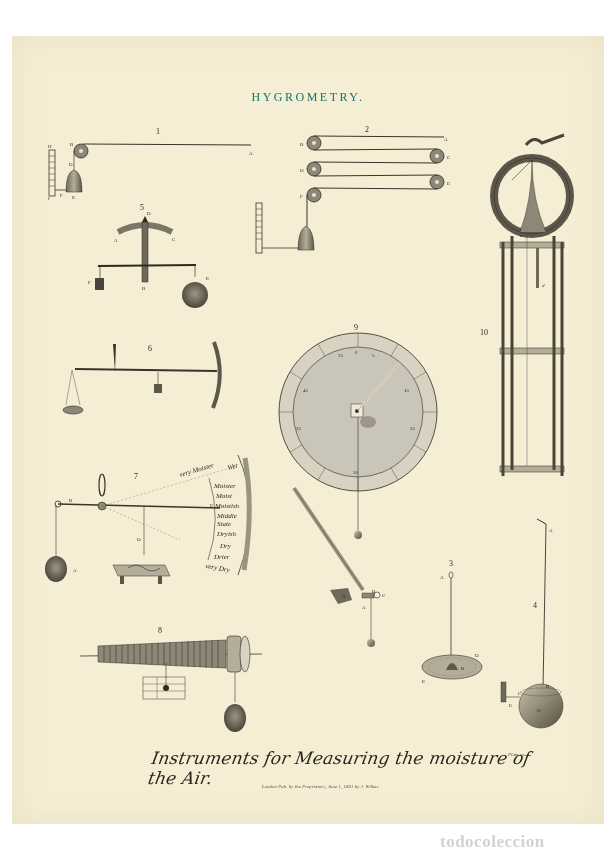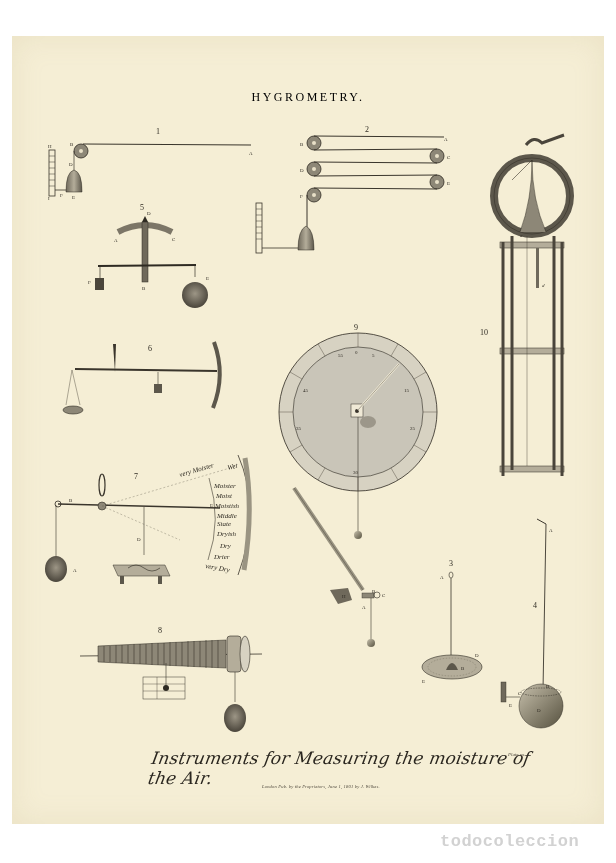--- a/index.html
+++ b/index.html
@@ -5,7 +5,7 @@
   html, body { margin:0; padding:0; }
   body { width:616px; height:863px; background:#ffffff; position:relative; overflow:hidden; font-family:"DejaVu Serif", serif; }
   .paper { position:absolute; left:12px; top:36px; width:592px; height:788px; background:#f5eed5; box-shadow: inset 0 0 30px rgba(190,170,120,0.18); }
-  .title { position:absolute; left:0; width:616px; top:90px; text-align:center; font-family:"Liberation Serif", serif; font-size:12px; letter-spacing:2.5px; color:#000000; }
+  .title { position:absolute; left:0; width:616px; top:90px; text-align:center; font-family:"Liberation Serif", serif; font-size:12px; letter-spacing:2.5px; color:#0f766e; }
   .caption { position:absolute; left:150px; top:748px; width:380px; font-family:"DejaVu Serif", serif; font-style:italic; font-size:17px; color:#2a261f; letter-spacing:0.2px; transform: skewX(-10deg); }
   .imprint { position:absolute; left:262px; top:784px; font-family:"Liberation Serif", serif; font-style:italic; font-size:4.5px; color:#4a4438; letter-spacing:0.2px; }
   .plate-no { position:absolute; left:508px; top:752px; font-family:"Liberation Serif", serif; font-style:italic; font-size:5px; color:#4a4438; }

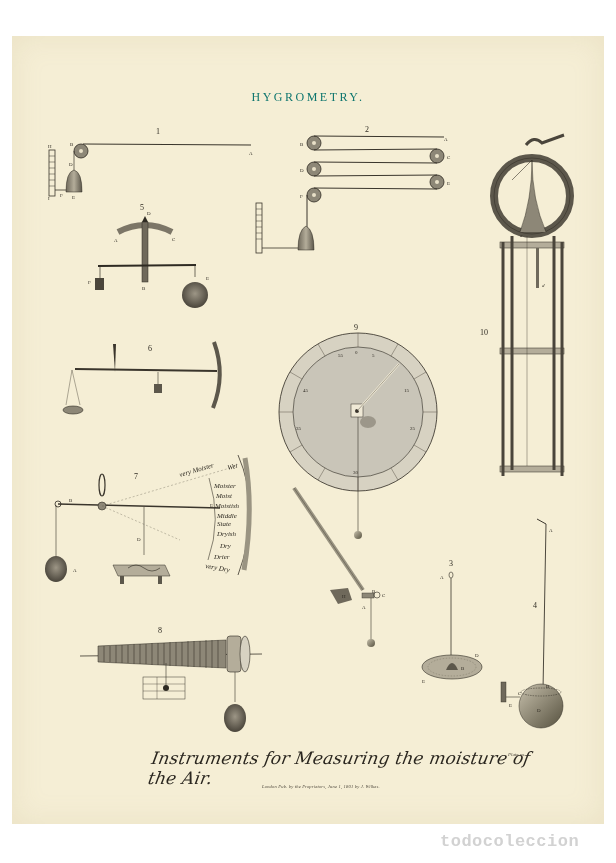--- a/index.html
+++ b/index.html
@@ -9,7 +9,7 @@
   .caption { position:absolute; left:150px; top:748px; width:380px; font-family:"DejaVu Serif", serif; font-style:italic; font-size:17px; color:#2a261f; letter-spacing:0.2px; transform: skewX(-10deg); }
   .imprint { position:absolute; left:262px; top:784px; font-family:"Liberation Serif", serif; font-style:italic; font-size:4.5px; color:#4a4438; letter-spacing:0.2px; }
   .plate-no { position:absolute; left:508px; top:752px; font-family:"Liberation Serif", serif; font-style:italic; font-size:5px; color:#4a4438; }
-  .watermark { position:absolute; left:440px; top:832px; font-family:Liberation Mono, monospace; font-weight:bold; font-size:17px; color:#d2d2d2; letter-spacing:0.5px; }
+  .watermark { position:absolute; left:440px; top:832px; font-family:Liberation Serif, serif; font-weight:bold; font-size:17px; color:#d2d2d2; letter-spacing:0.5px; }
   svg.plate { position:absolute; left:0; top:0; }
   .lbl { font-family:"Liberation Serif", serif; fill:#2e2a22; }
   .fig { font-family:"Liberation Serif", serif; fill:#2e2a22; font-size:8px; }

